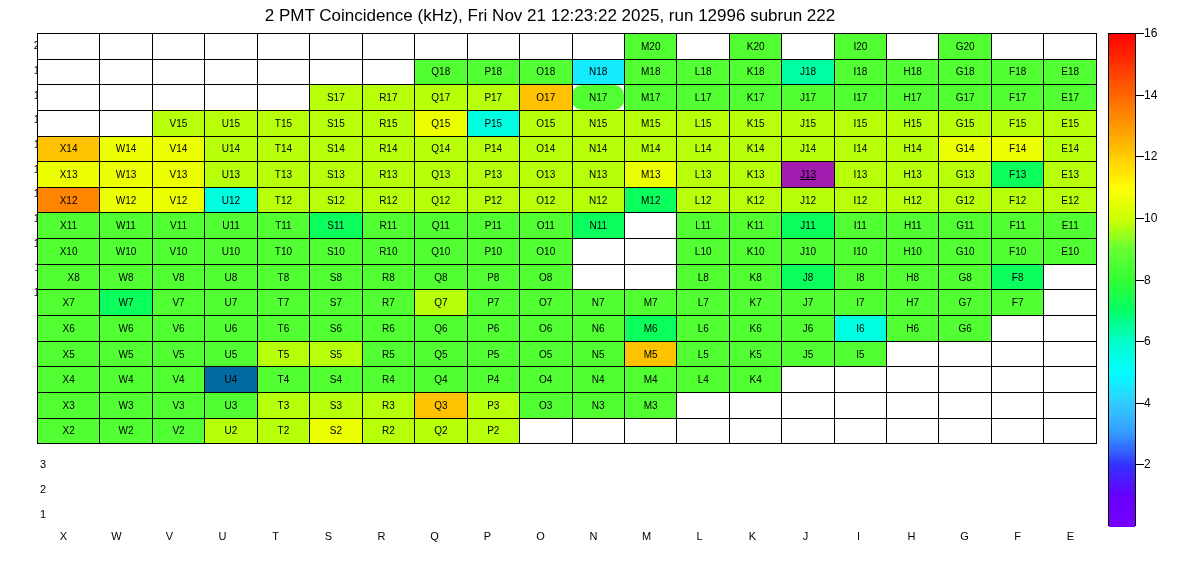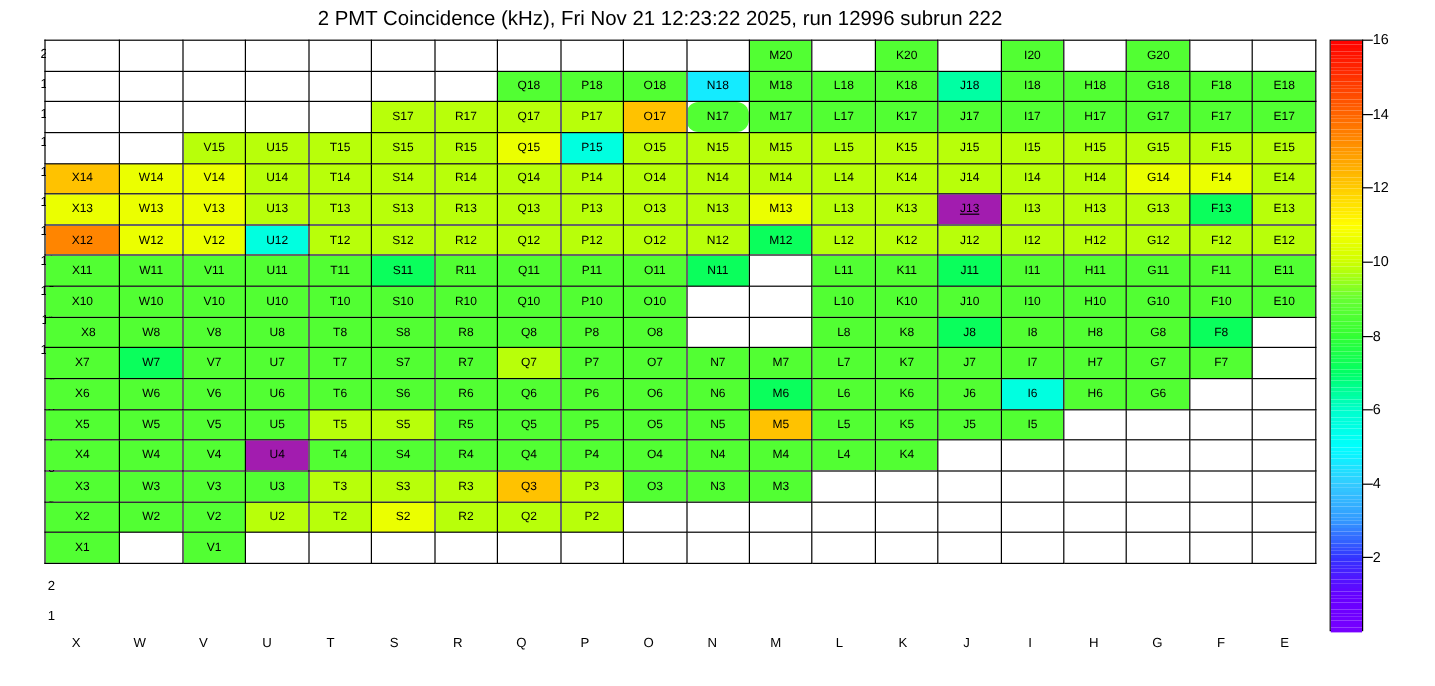--- a/index.html
+++ b/index.html
@@ -439,7 +439,7 @@
           <td style="background: rgb(82, 255, 51);">X4</td>
           <td style="background: rgb(82, 255, 51);">W4</td>
           <td style="background: rgb(82, 255, 51);">V4</td>
-          <td style="background: #a21caf; margin-left: 15px;">U4</td>
+          <td style="background: #0369a1; margin-left: 15px;">U4</td>
           <td style="background: rgb(82, 255, 51);">T4</td>
           <td style="background: rgb(82, 255, 51);">S4</td>
           <td style="background: rgb(82, 255, 51);">R4</td>

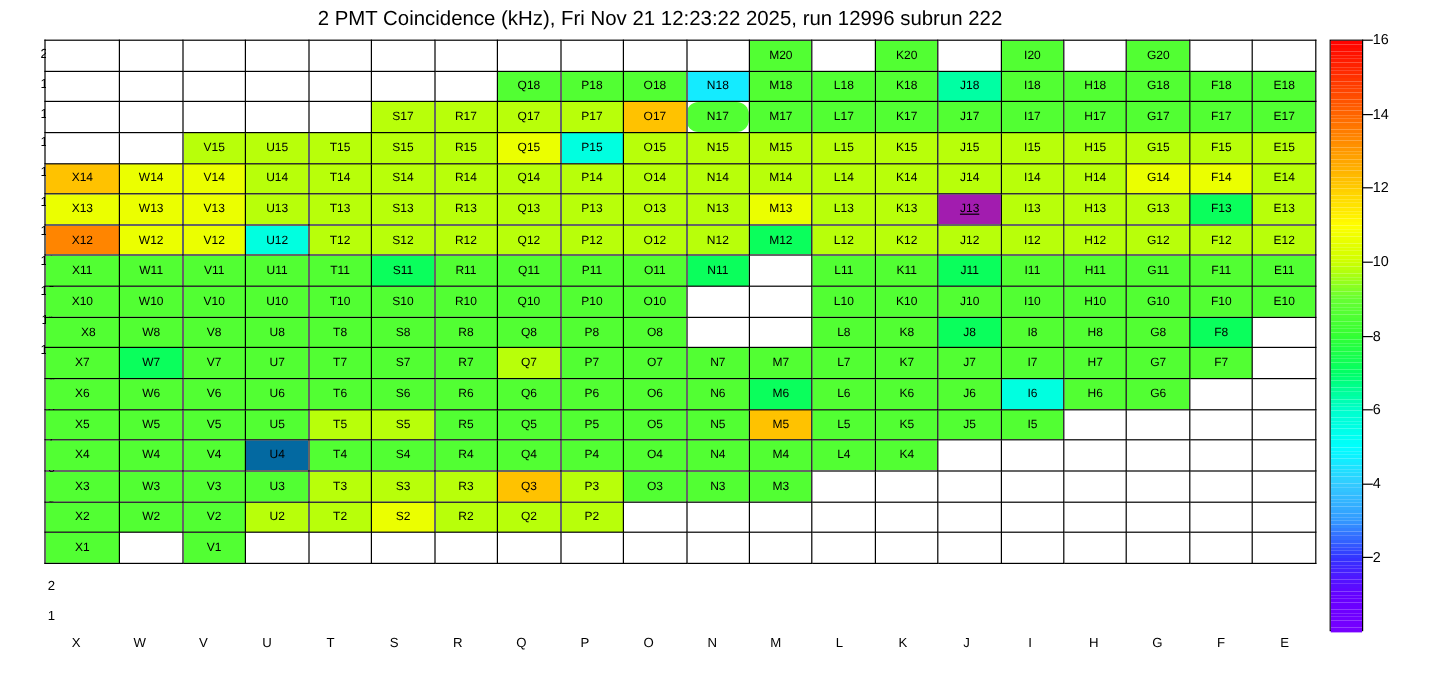--- a/index.html
+++ b/index.html
@@ -489,28 +489,6 @@
           <td style="background: rgb(184, 255, 10);">R2</td>
           <td style="background: rgb(184, 255, 10);">Q2</td>
           <td style="background: rgb(184, 255, 10);">P2</td>
-          <td style="background: rgb(255, 255, 255);"></td>
-          <td style="background: rgb(255, 255, 255);"></td>
-          <td style="background: rgb(255, 255, 255);"></td>
-          <td style="background: rgb(255, 255, 255);"></td>
-          <td style="background: rgb(255, 255, 255);"></td>
-          <td style="background: rgb(255, 255, 255);"></td>
-          <td style="background: rgb(255, 255, 255);"></td>
-          <td style="background: rgb(255, 255, 255);"></td>
-          <td style="background: rgb(255, 255, 255);"></td>
-          <td style="background: rgb(255, 255, 255);"></td>
-          <td style="background: rgb(255, 255, 255);"></td>
-        </tr>
-        <tr>
-          <td style="background: rgb(82, 255, 51);">X1</td>
-          <td style="background: rgb(255, 255, 255);"></td>
-          <td style="background: rgb(82, 255, 51);">V1</td>
-          <td style="background: rgb(255, 255, 255);"></td>
-          <td style="background: rgb(255, 255, 255);"></td>
-          <td style="background: rgb(255, 255, 255);"></td>
-          <td style="background: rgb(255, 255, 255);"></td>
-          <td style="background: rgb(255, 255, 255);"></td>
-          <td style="background: rgb(255, 255, 255);"></td>
           <td style="background: rgb(255, 255, 255);"></td>
           <td style="background: rgb(255, 255, 255);"></td>
           <td style="background: rgb(255, 255, 255);"></td>

